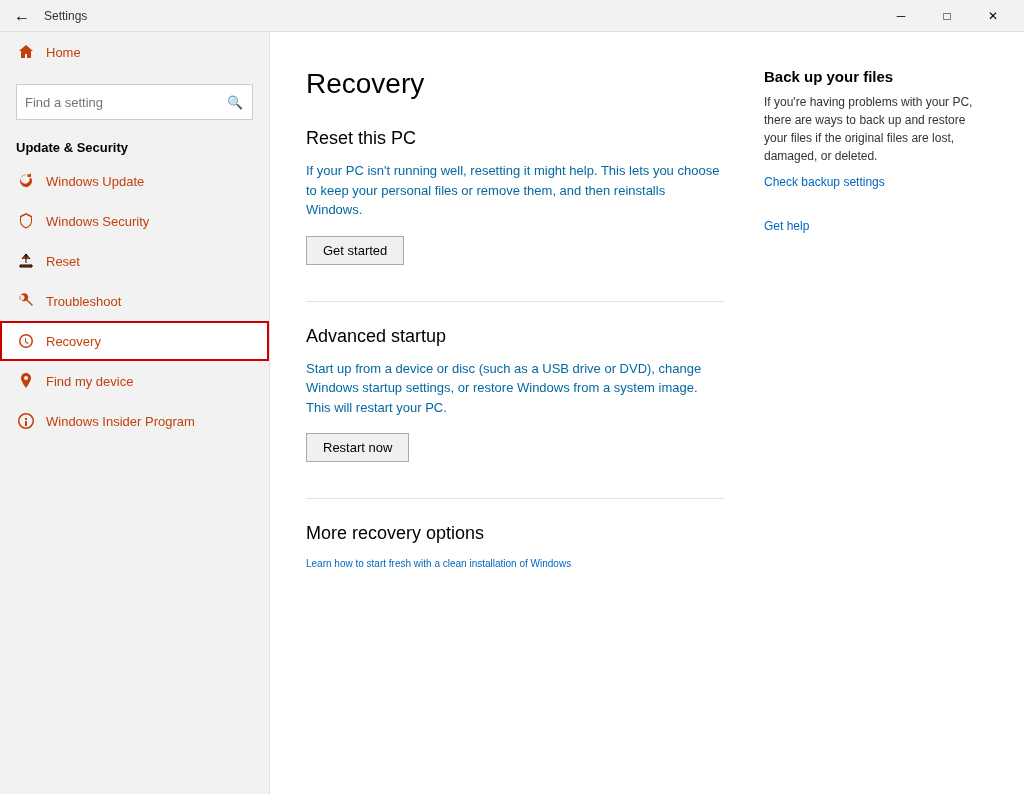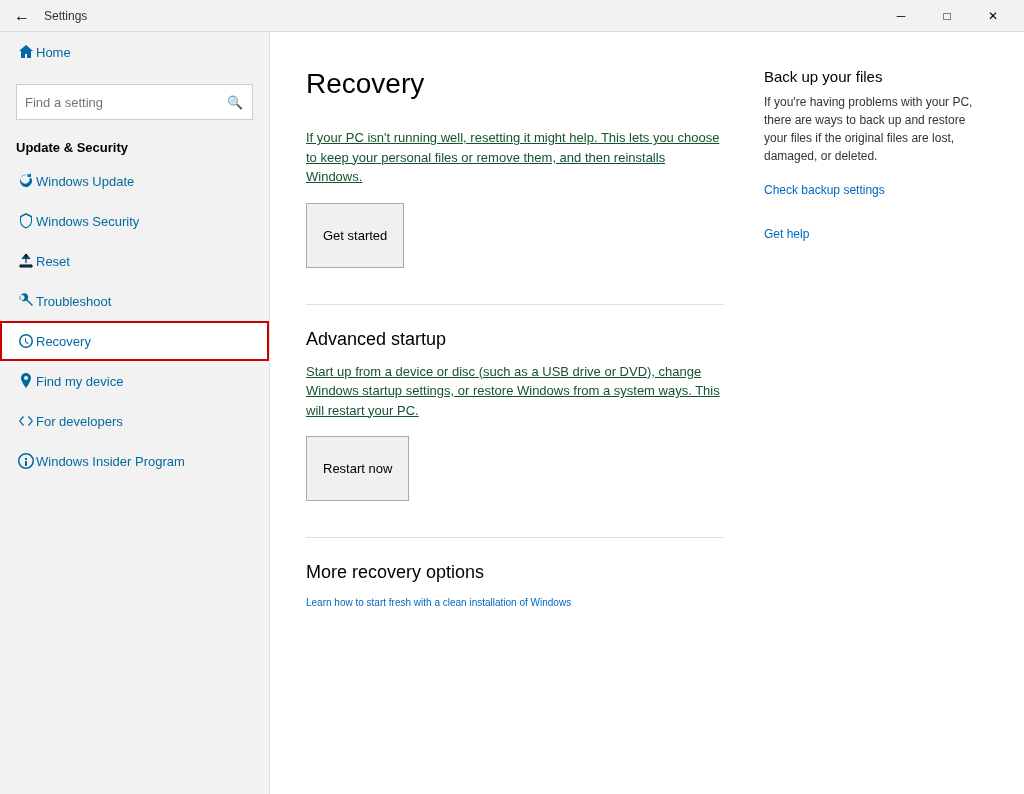--- a/index.html
+++ b/index.html
@@ -100,8 +100,8 @@
       padding: 10px 16px;
       cursor: pointer;
       font-size: 13px;
-      color: #0369a1;
-      gap: 0;
+      color: #c2410c;
+      gap: 10px;
     }
 
     .sidebar-item .icon {

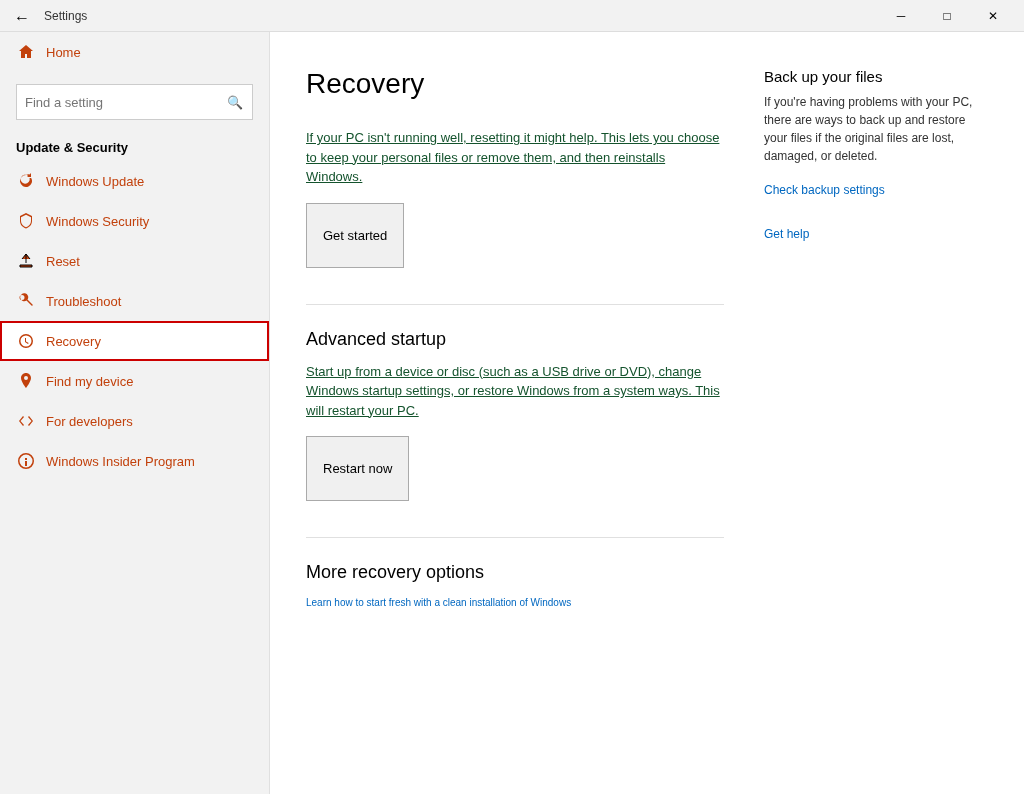--- a/index.html
+++ b/index.html
@@ -201,7 +201,7 @@
     }
     .right-section-title {
       font-size: 15px;
-      font-weight: 400;
+      font-weight: 700;
       margin-bottom: 8px;
       color: #000;
     }

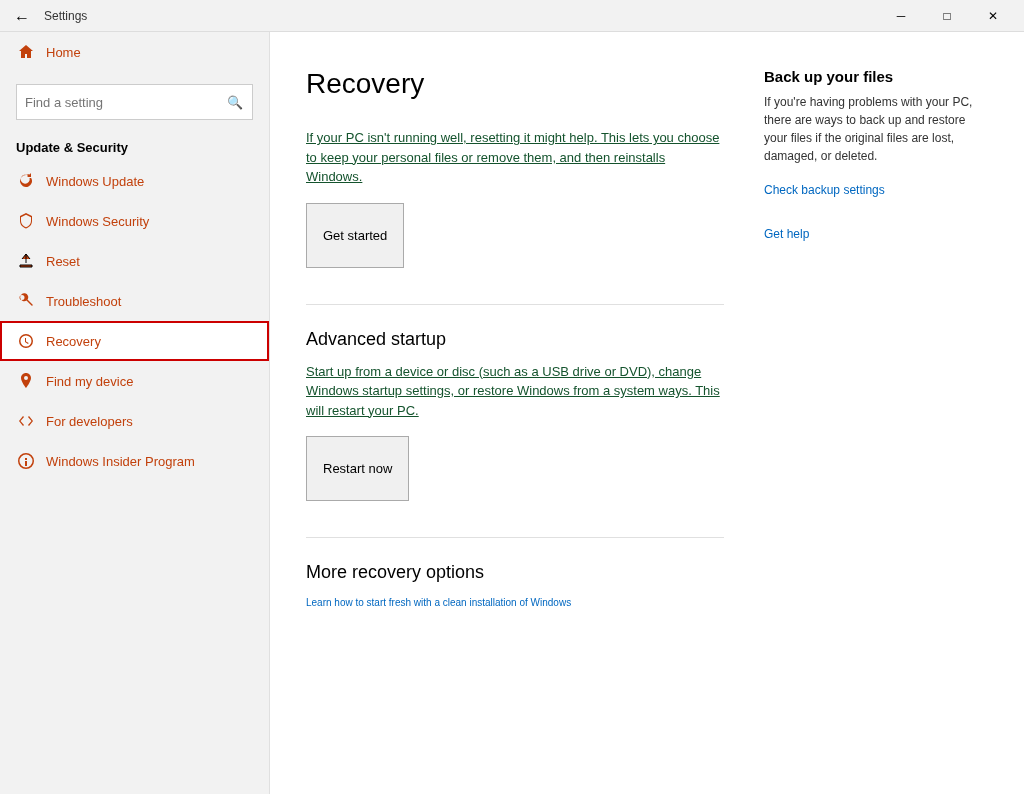--- a/index.html
+++ b/index.html
@@ -209,7 +209,7 @@
       font-size: 12px;
       color: #333;
       line-height: 1.5;
-      margin-bottom: 16px;
+      margin-bottom: 8px;
     }
     .right-link {
       color: #0067c0;

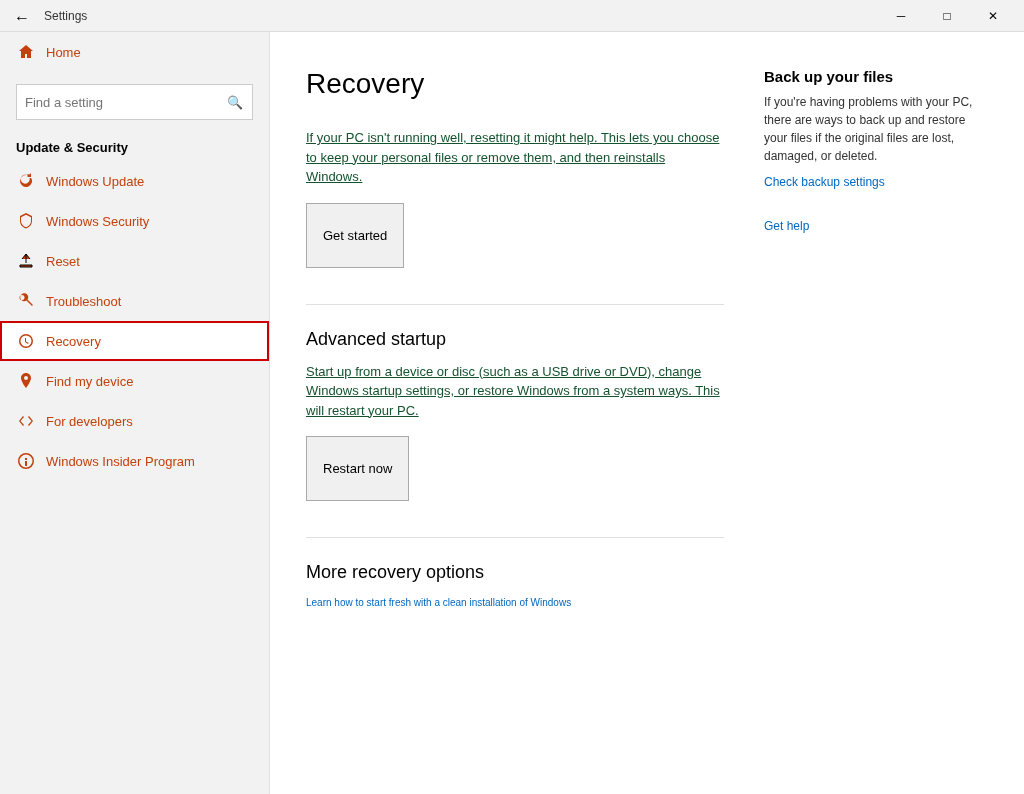--- a/index.html
+++ b/index.html
@@ -345,6 +345,7 @@
       <h1 class="page-title">Recovery</h1>
 
       
+      <h2 class="section-title">Reset this PC</h2>
       <p class="section-desc">If your PC isn't running well, resetting it might help. This lets you choose to keep your personal files or remove them, and then reinstalls Windows.</p>
       <button class="btn">Get started</button>
 

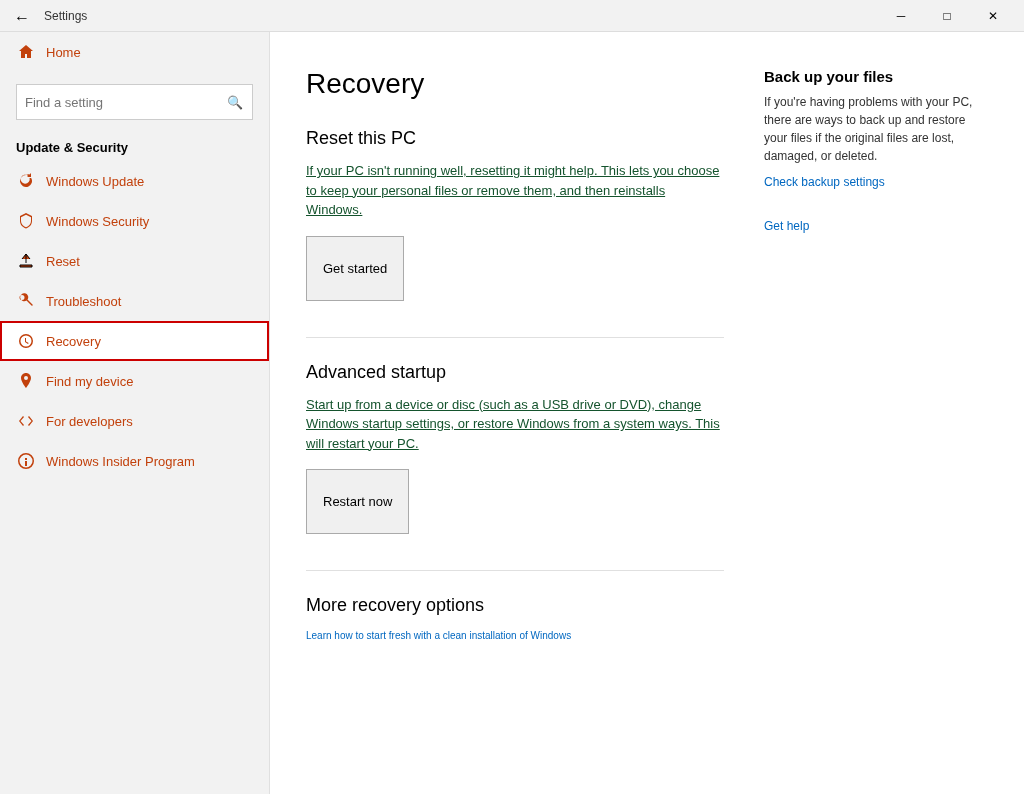--- a/index.html
+++ b/index.html
@@ -157,11 +157,10 @@
 
     .section-desc {
       font-size: 13px;
-      color: #14532d;
+      color: #0369a1;
       line-height: 1.5;
       margin-bottom: 16px;
       max-width: 520px;
-      text-decoration: underline;
     }
 
     .btn {

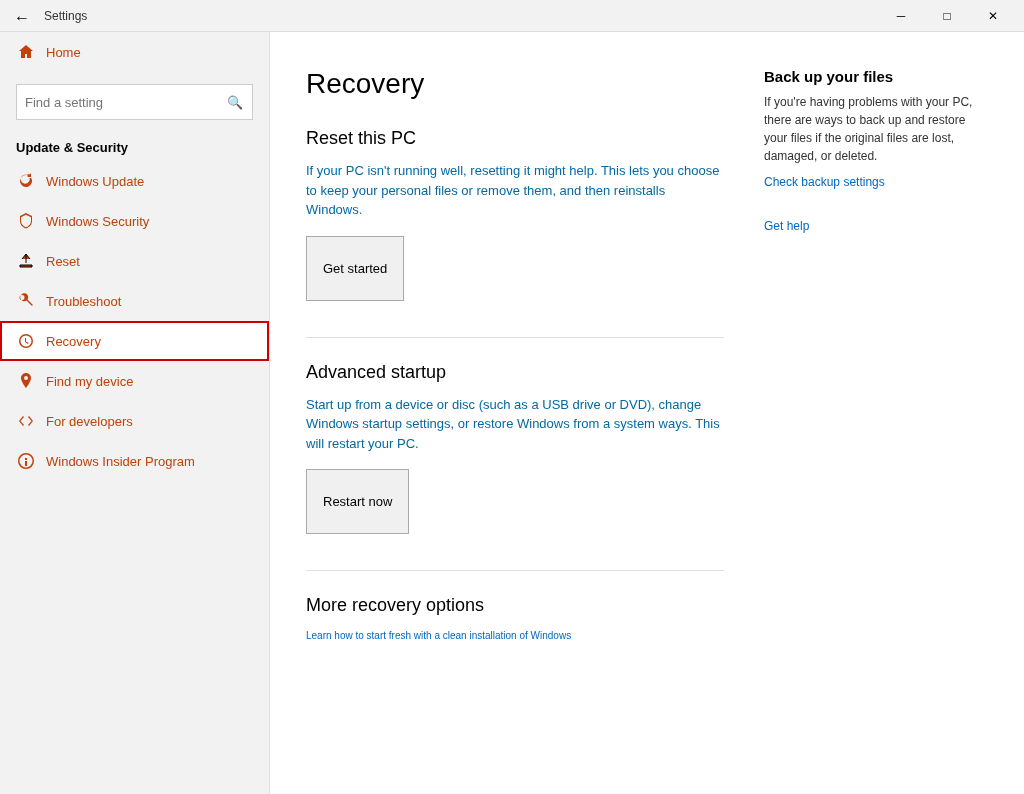--- a/index.html
+++ b/index.html
@@ -165,7 +165,7 @@
 
     .btn {
       display: inline-block;
-      padding: 24px 16px;
+      padding: 6px 16px;
       background: #f0f0f0;
       border: 1px solid #aaa;
       font-size: 13px;

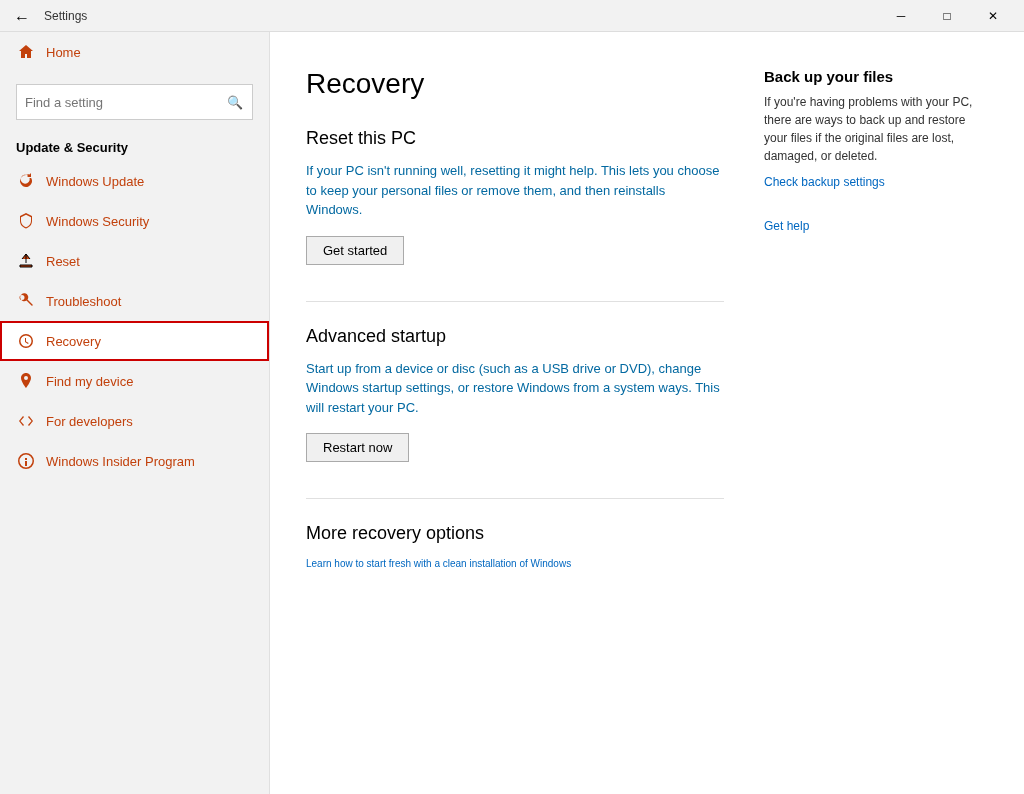--- a/index.html
+++ b/index.html
@@ -352,7 +352,7 @@
 
       
       <h2 class="section-title">Advanced startup</h2>
-      <p class="section-desc">Start up from a device or disc (such as a USB drive or DVD), change Windows startup settings, or restore Windows from a system ways. This will restart your PC.</p>
+      <p class="section-desc">Start up from a device or disc (such as a USB drive or DVD), change Windows startup settings, or restore Windows from a system image. This will restart your PC.</p>
       <button class="btn">Restart now</button>
 
       <hr class="section-divider">

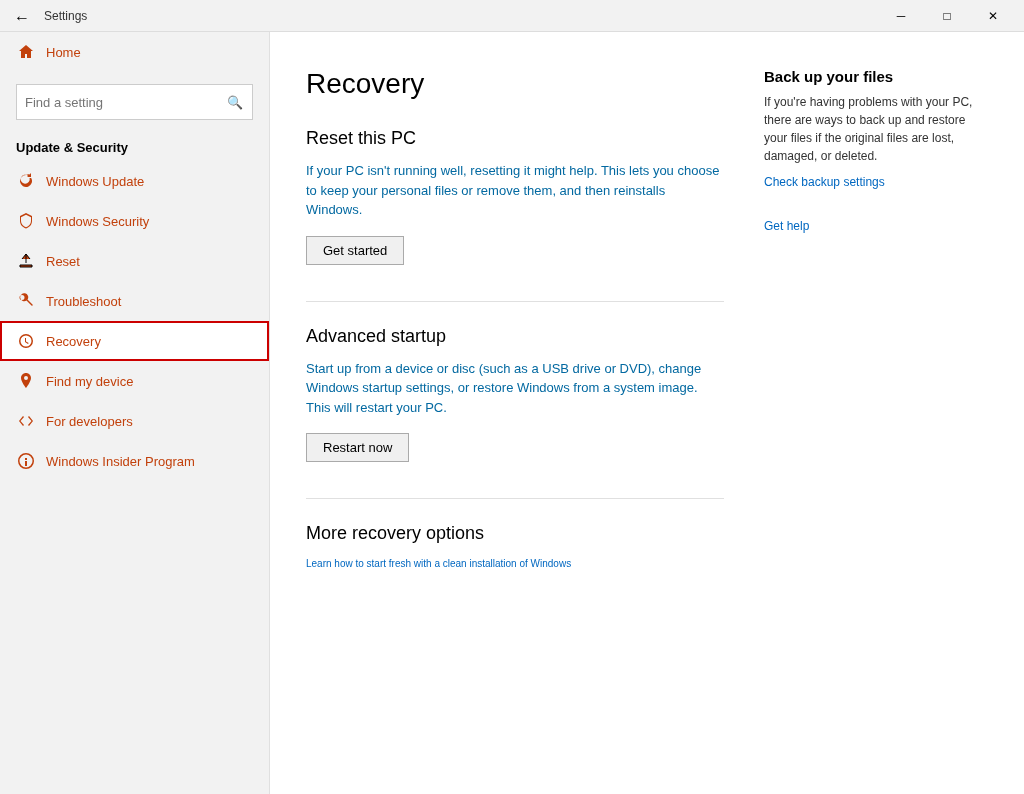--- a/index.html
+++ b/index.html
@@ -317,14 +317,6 @@
       <span class="item-label">Find my device</span>
     </div>
 
-    <div class="sidebar-item">
-      <span class="icon">
-        <svg viewBox="0 0 16 16">
-            <path d="M5 3L1 8l4 5 1-1L2.5 8 6 4zm6 0l-1 1 3.5 4-3.5 4 1 1 4-5z"></path>
-          </svg>
-      </span>
-      <span class="item-label">For developers</span>
-    </div>
 
     <div class="sidebar-item">
       <span class="icon">

